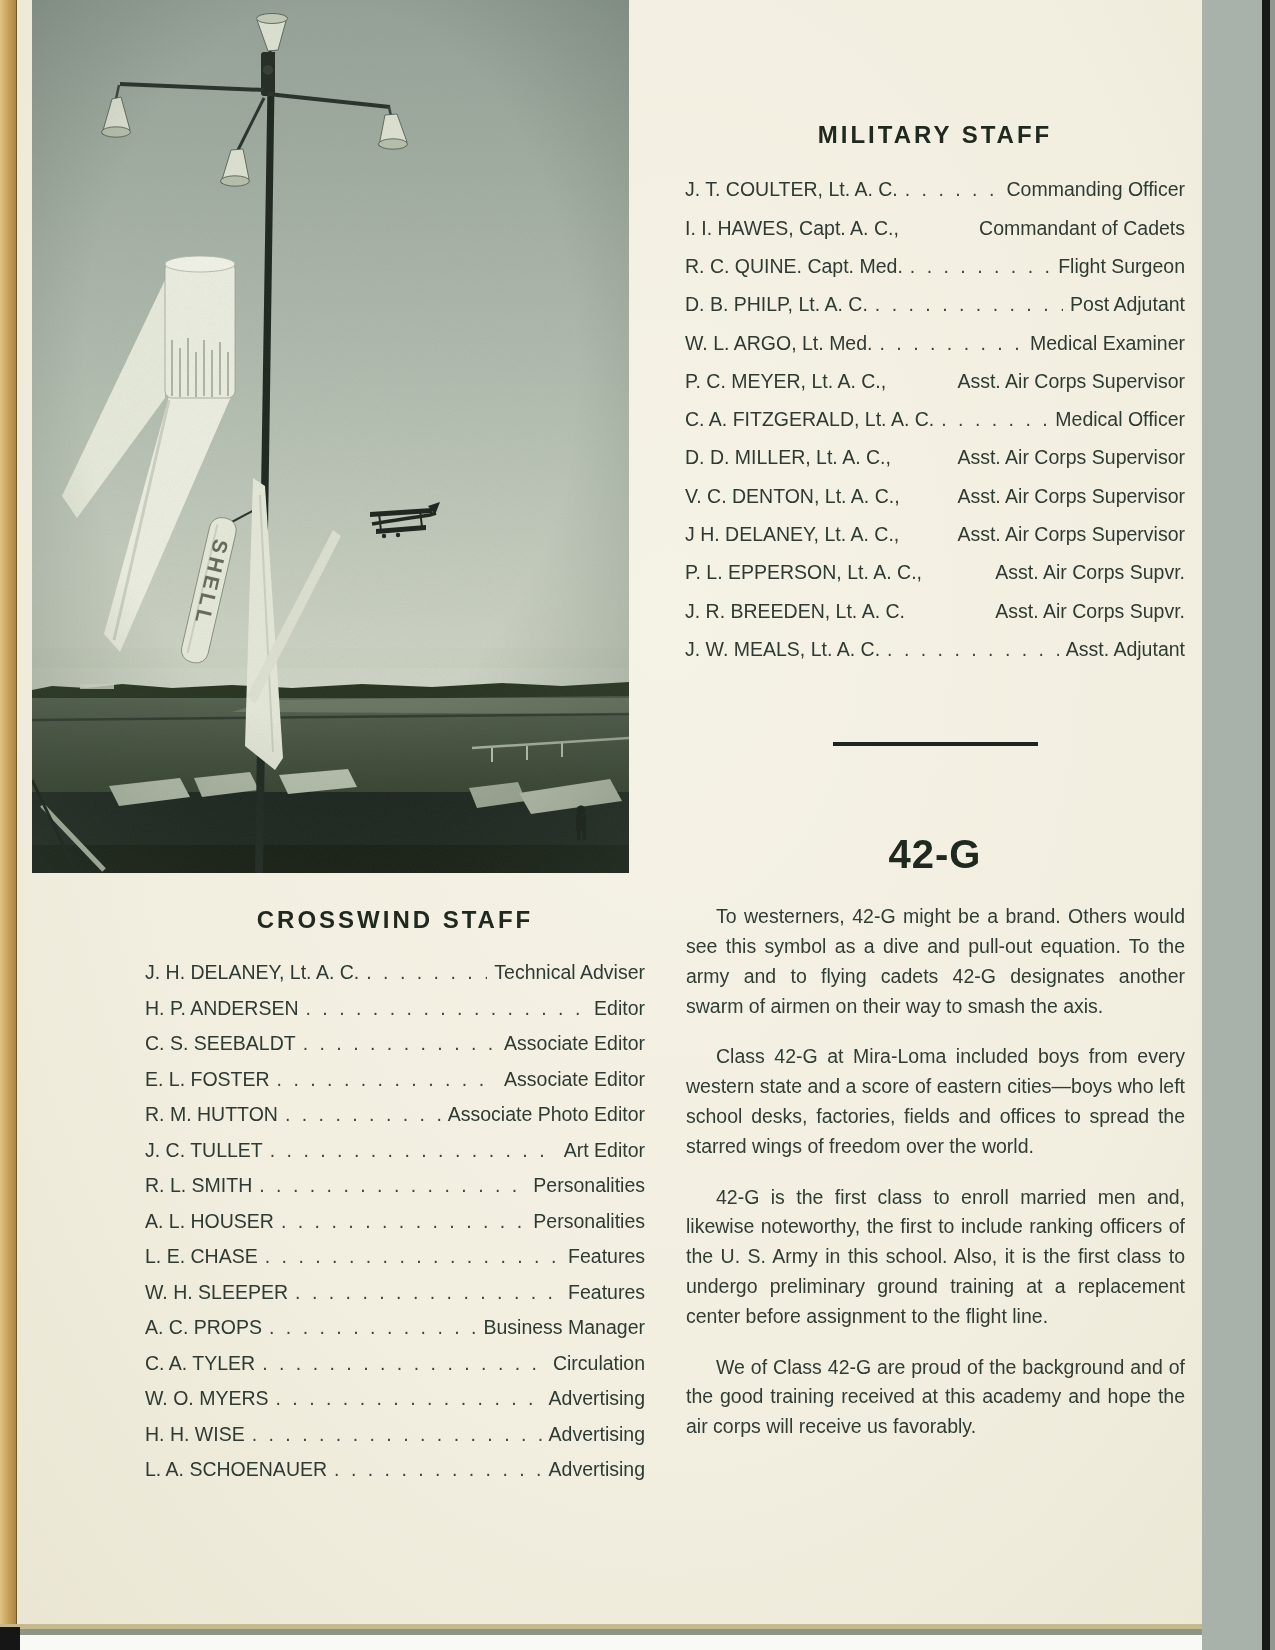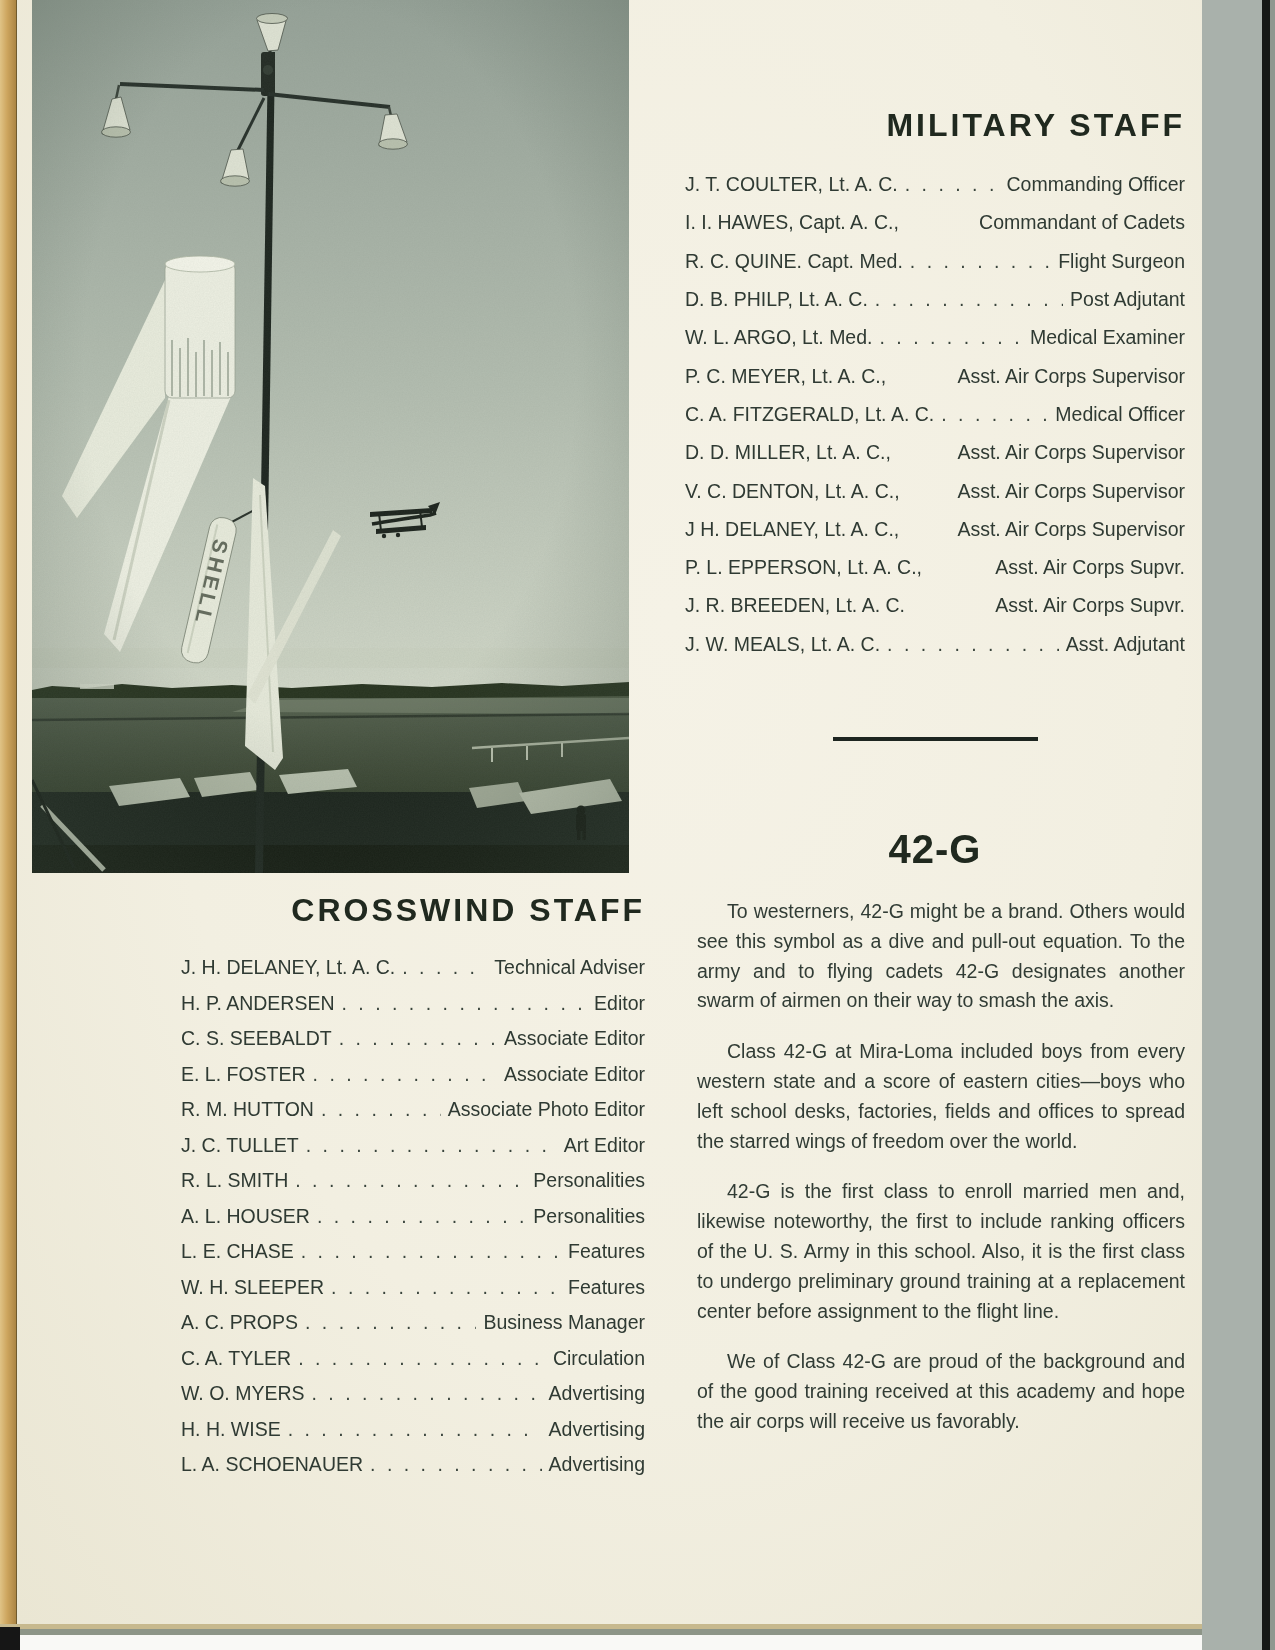--- a/index.html
+++ b/index.html
@@ -31,8 +31,8 @@
   .photo svg{display:block;width:100%;height:100%;}
 
   .staff-title{
-    margin:0;font-size:32px;font-weight:bold;letter-spacing:3px;
-    text-align:right;color:#20291f;line-height:1.1;
+    margin:14px;font-size:24px;font-weight:bold;letter-spacing:3px;
+    text-align:center;color:#20291f;line-height:1.1;
   }
   .right-col{position:absolute;left:668px;top:108px;width:500px;}
   .crosswind-col{position:absolute;left:128px;top:893px;width:500px;}

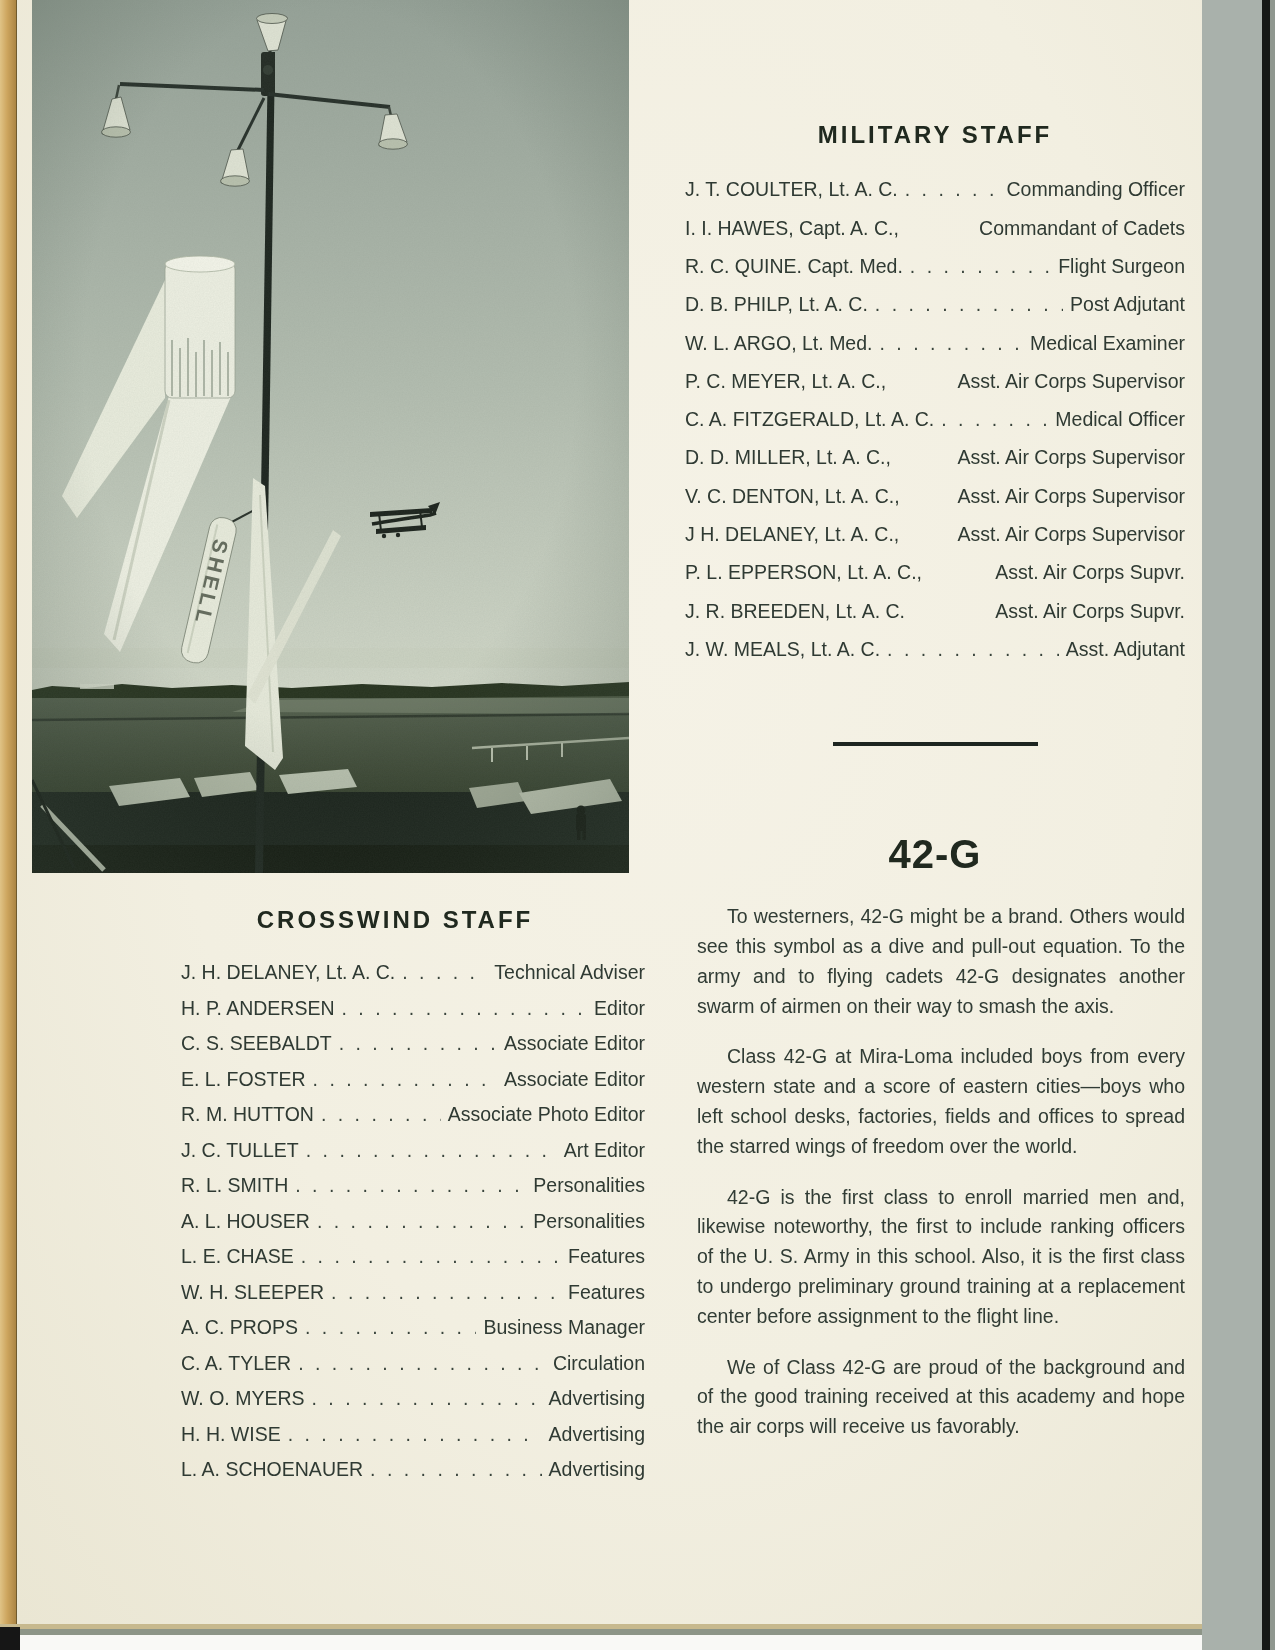--- a/index.html
+++ b/index.html
@@ -57,7 +57,7 @@
   }
   .class-paragraphs{margin-top:26px;}
   .class-paragraphs p{
-    margin:0 0 21px 12px;font-size:19.5px;line-height:29.8px;
+    margin:0 0 21px 1px;font-size:19.5px;line-height:29.8px;
     text-align:justify;text-indent:30px;color:#313c35;
   }
 </style>

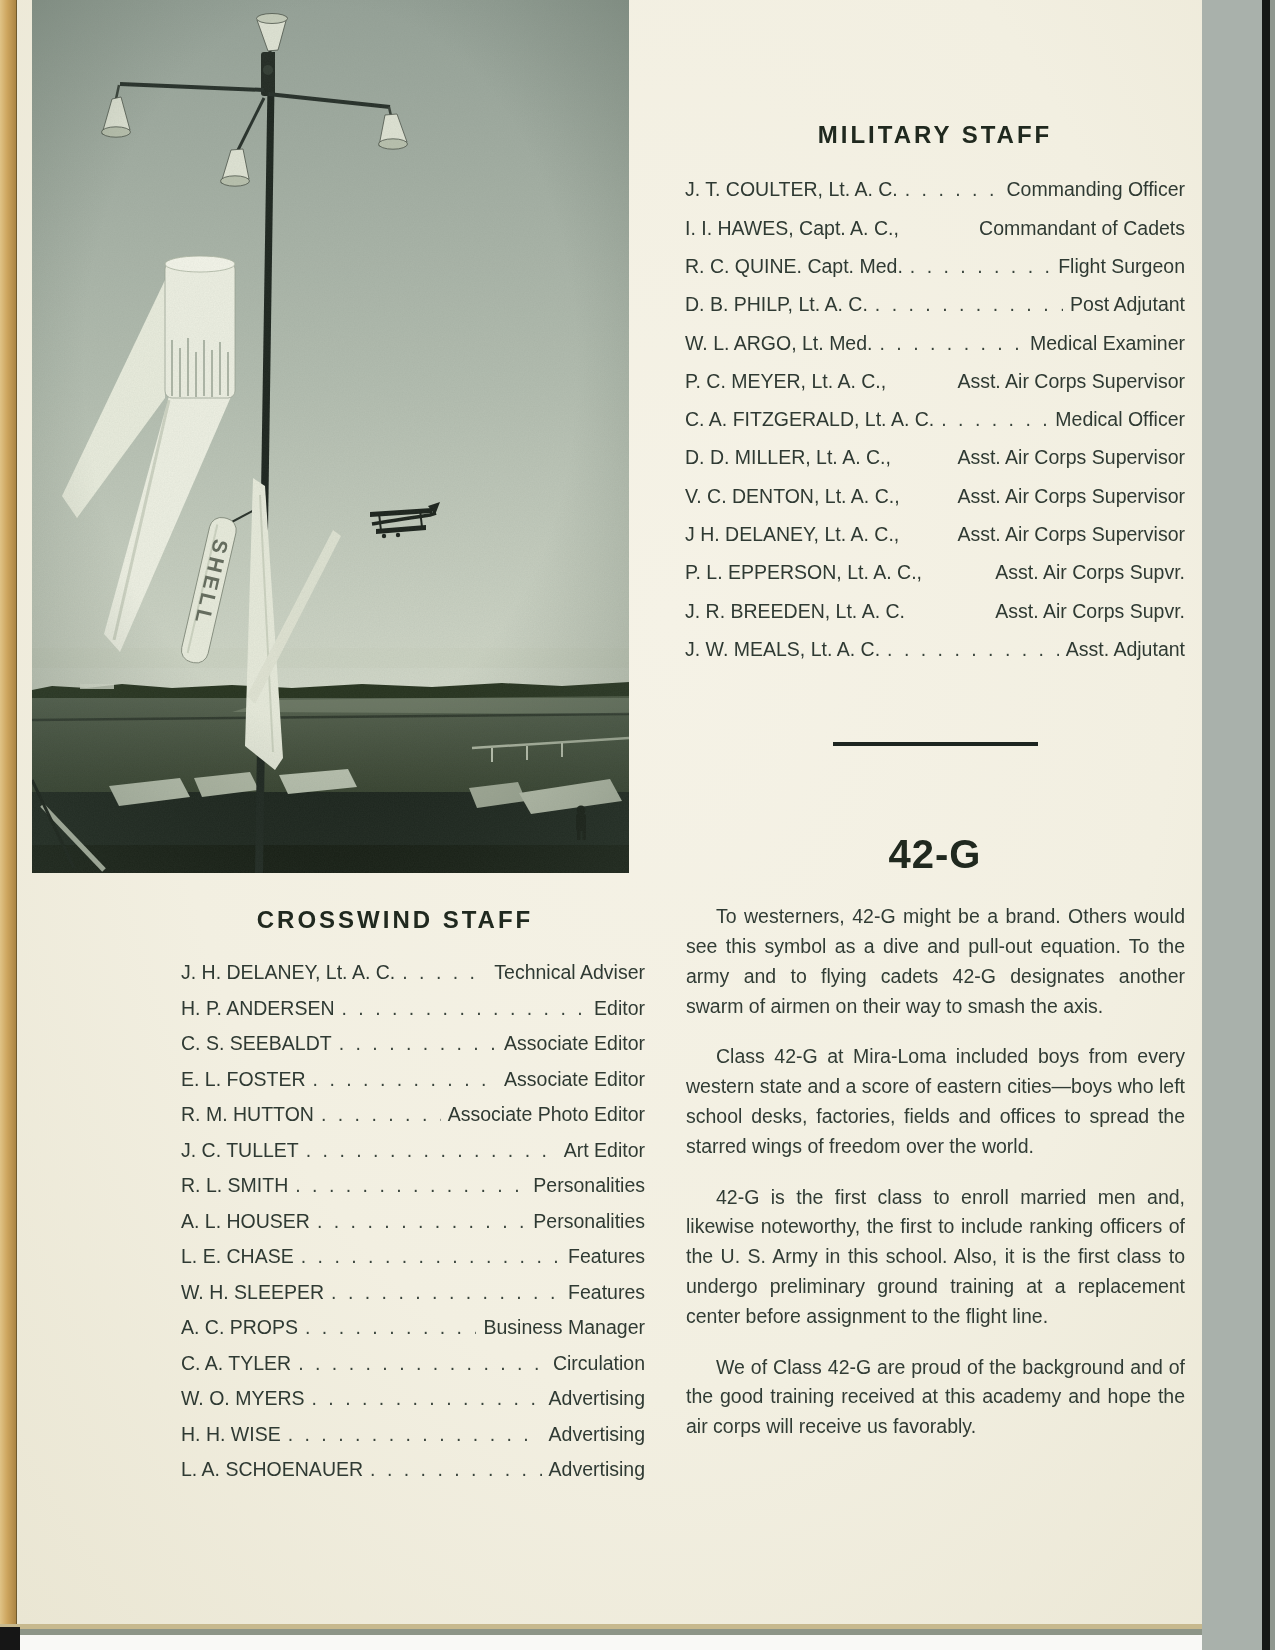--- a/index.html
+++ b/index.html
@@ -43,7 +43,7 @@
     font-size:19.5px;white-space:nowrap;color:#2f3a33;
   }
   .right-col .staff-row{height:38.3px;line-height:38.3px;}
-  .crosswind-col .staff-row{height:35.5px;line-height:35.5px;margin-left:36px;}
+  .crosswind-col .staff-row{height:35.5px;line-height:35.5px;}
   .s-left,.s-right{flex:0 0 auto;}
   .leader{flex:1 1 auto;overflow:hidden;white-space:nowrap;min-width:12px;margin:0 7px;}
   .leader.dotted::after{

